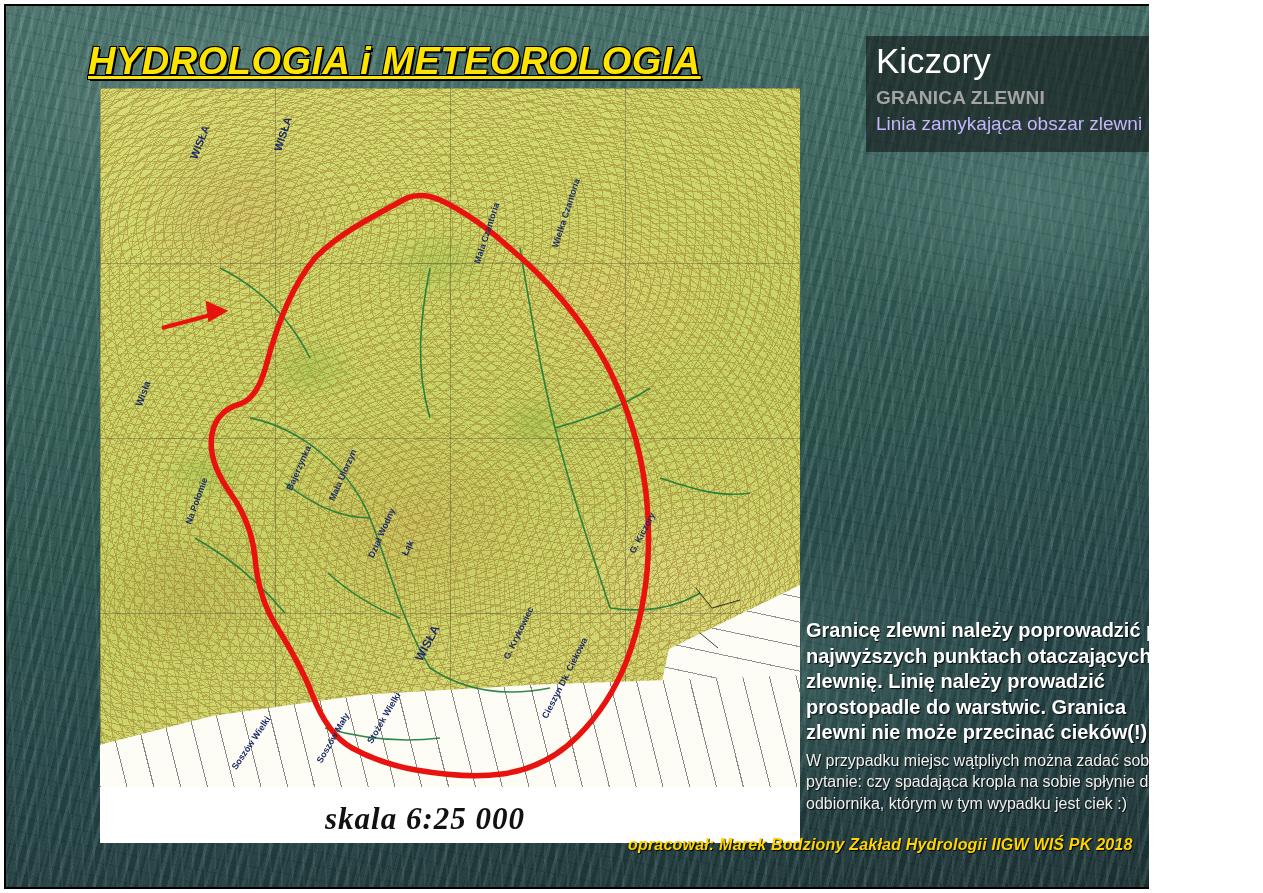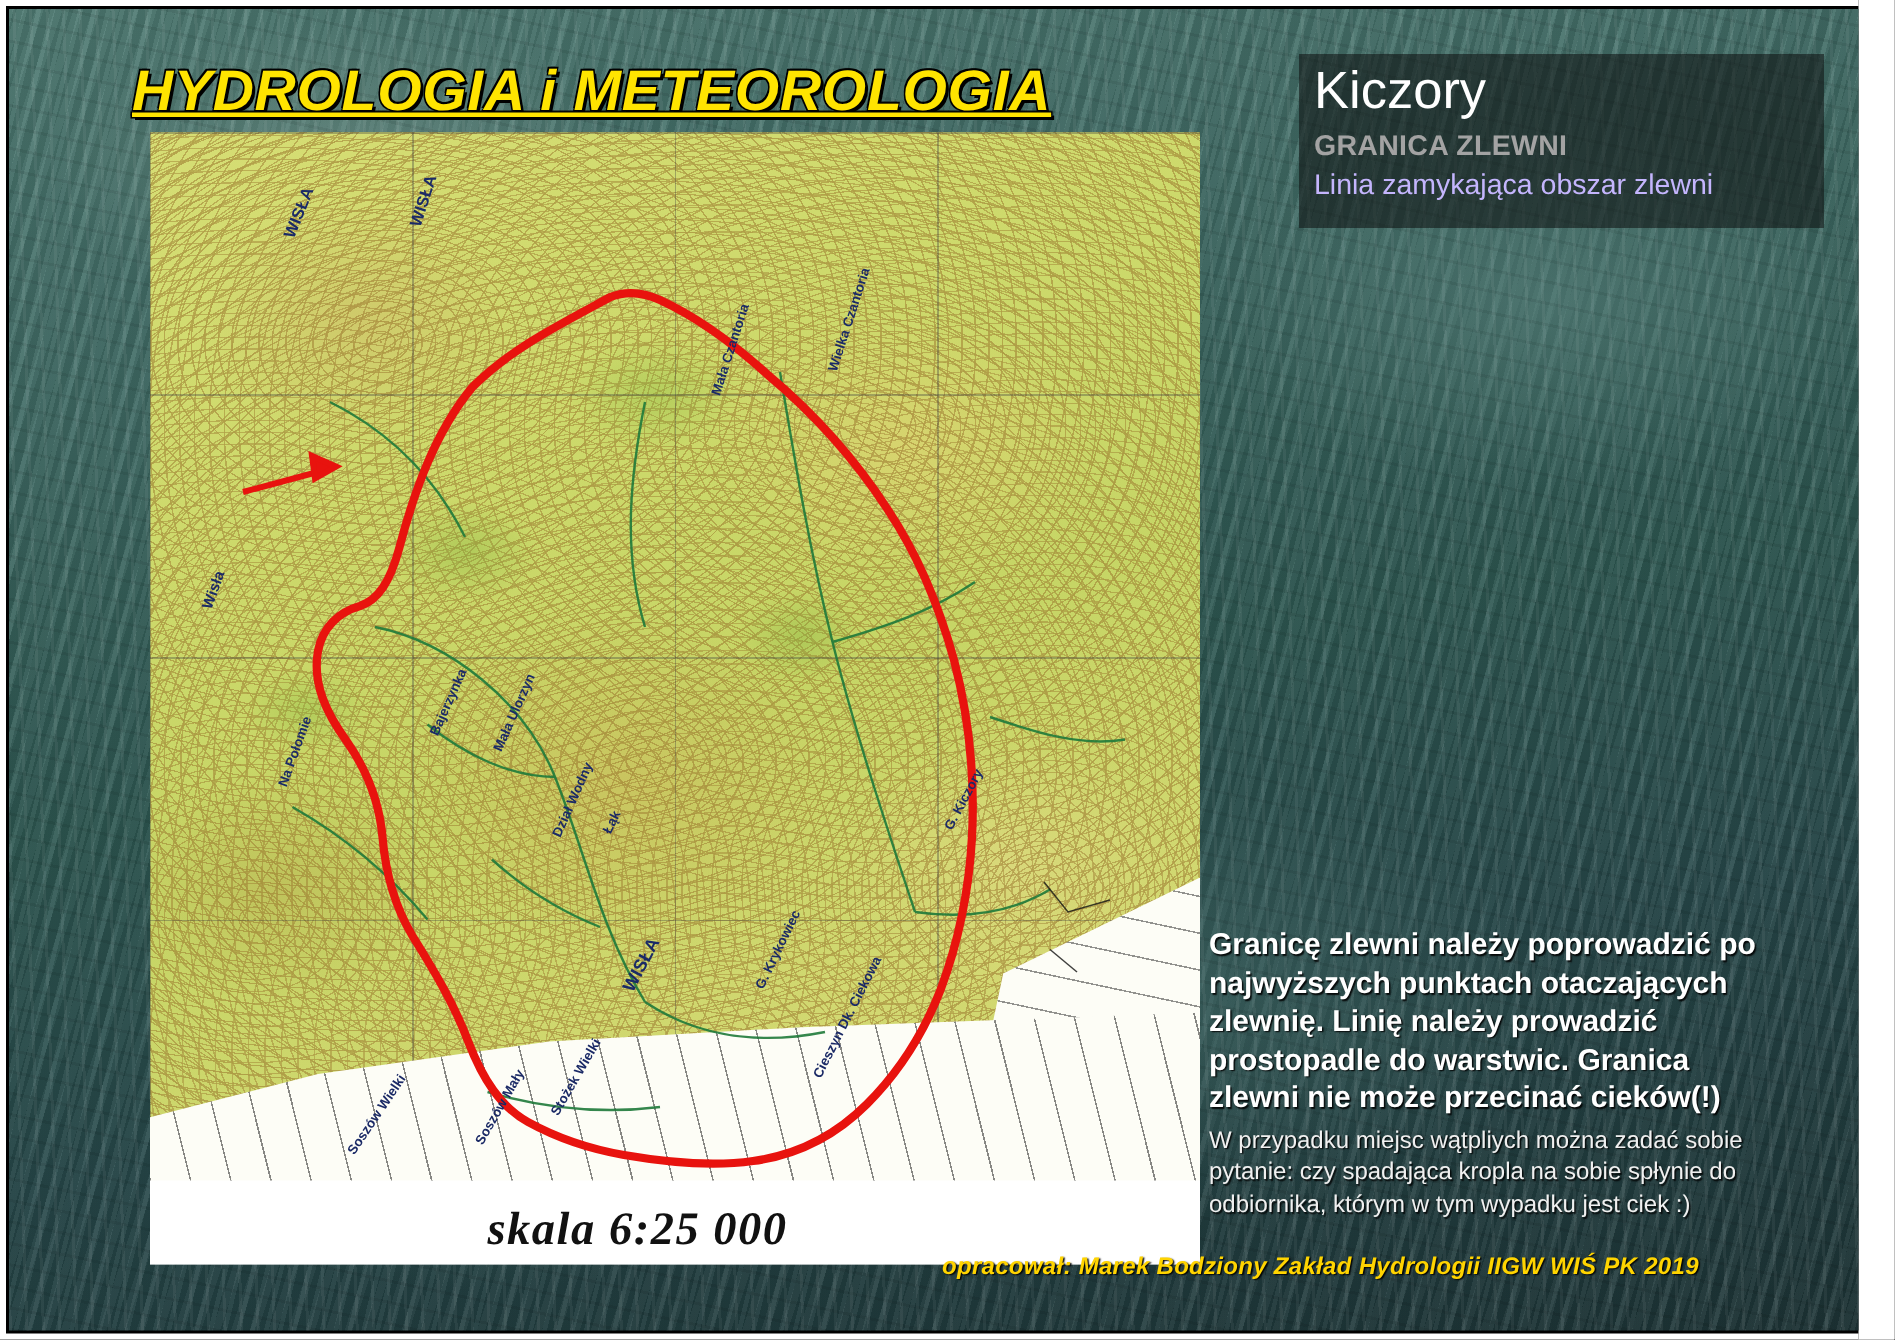--- a/index.html
+++ b/index.html
@@ -15,7 +15,7 @@
   }
   #slide {
     position: relative;
-    width: 1239px;
+    width: 1149px;
     height: 893px;
     background: #000000;
     overflow: hidden;

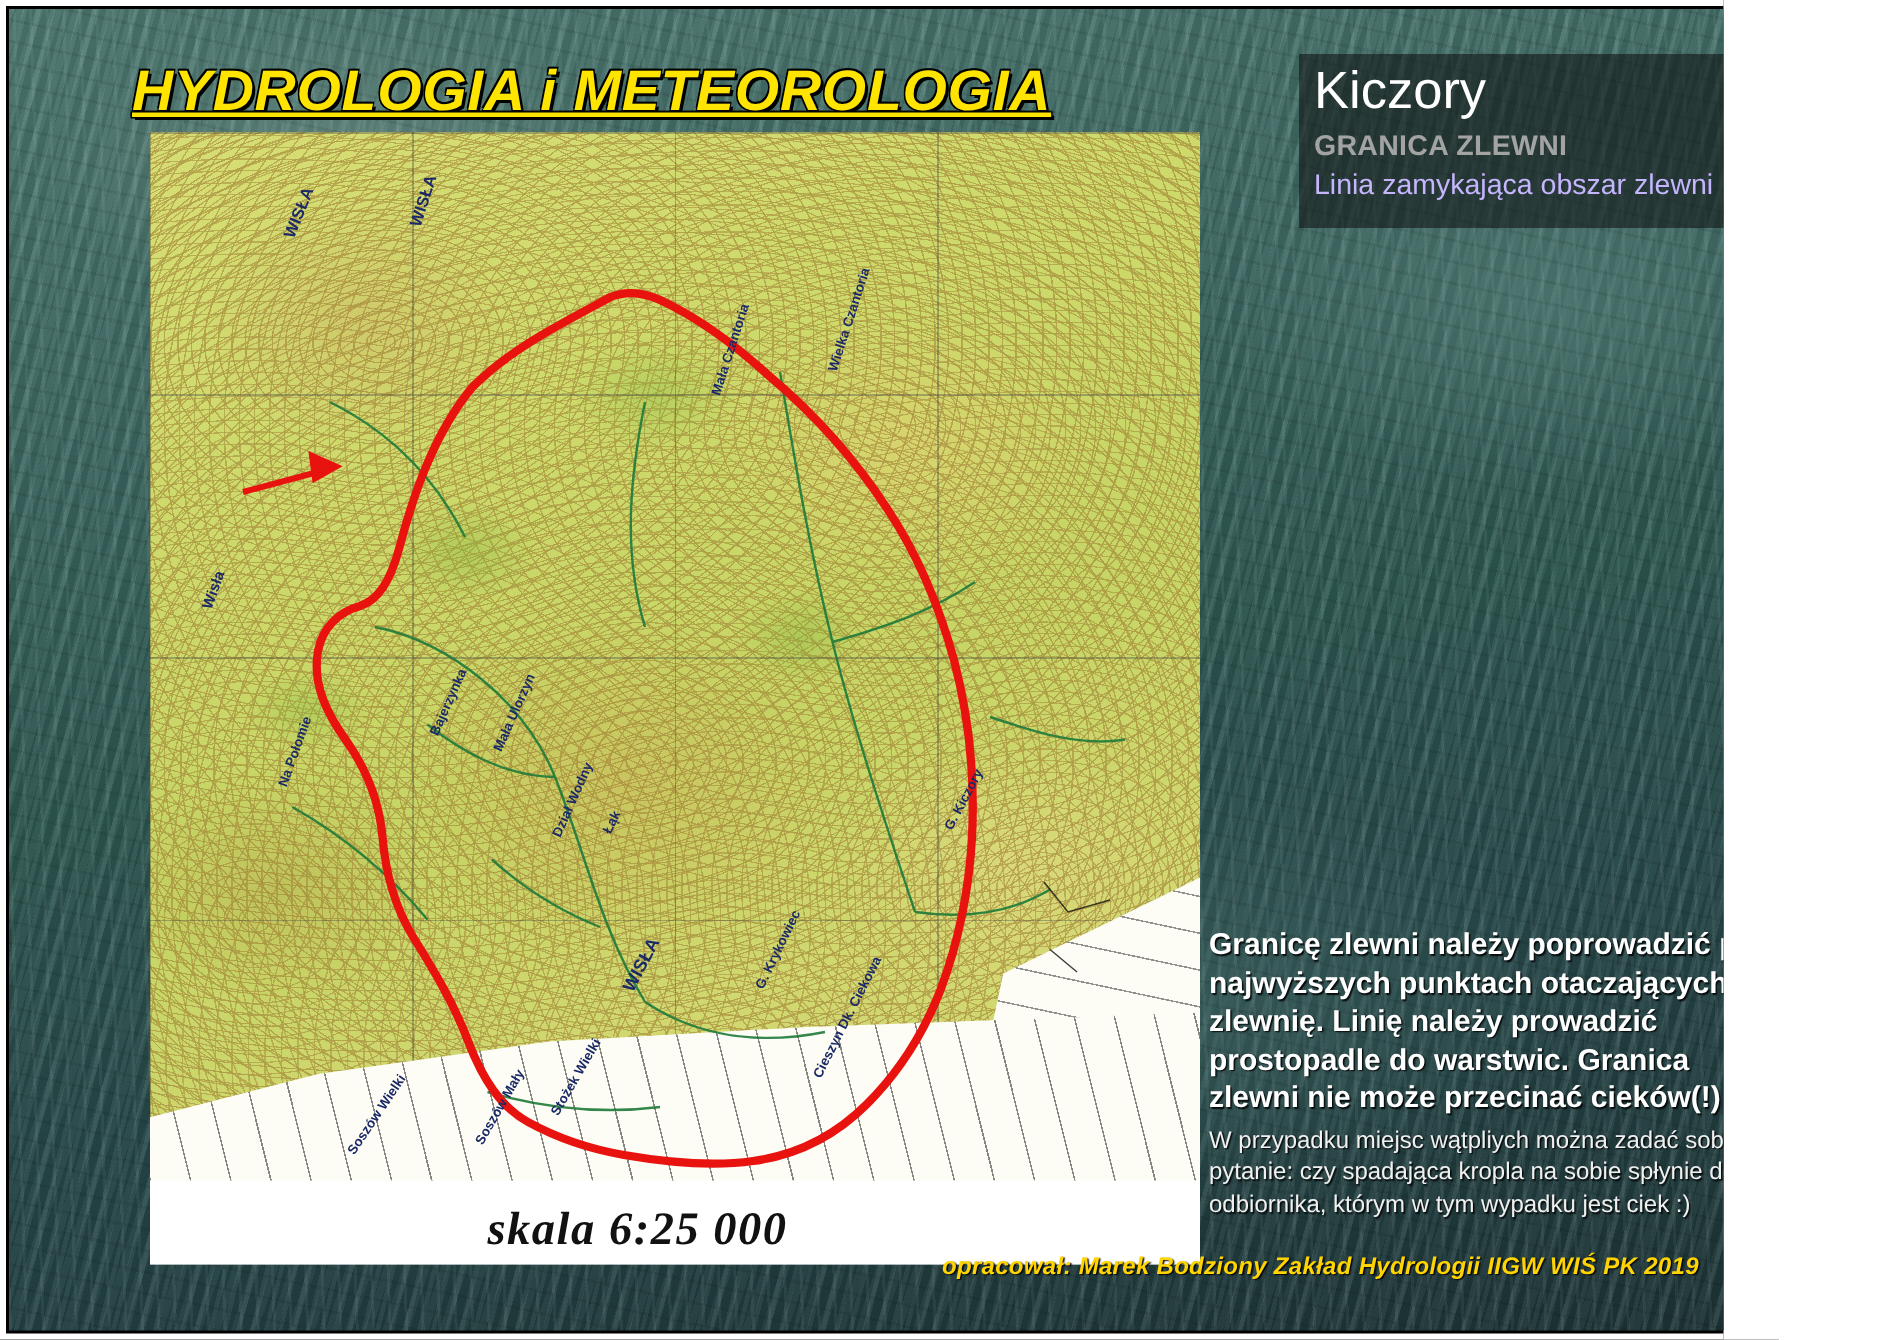--- a/index.html
+++ b/index.html
@@ -364,7 +364,7 @@
     <p class="note-normal">W przypadku miejsc wątpliych można zadać sobie pytanie: czy spadająca kropla na sobie spłynie do odbiornika, którym w tym wypadku jest ciek :)</p>
   </div>
 
-  <div class="credit">opracował: Marek Bodziony Zakład Hydrologii IIGW WIŚ PK 2019</div>
+  <div class="credit">opracował: Marek Bodziony Zakład Hydrologii IIGW WIŚ PK 2018</div>
 
   <div class="page-frame"></div>
 </div>

